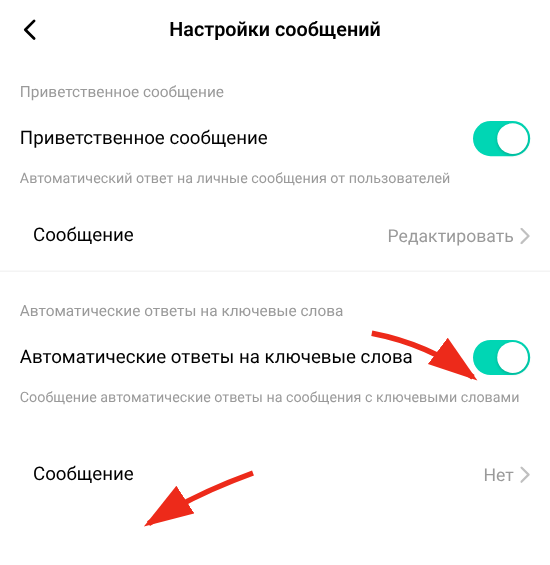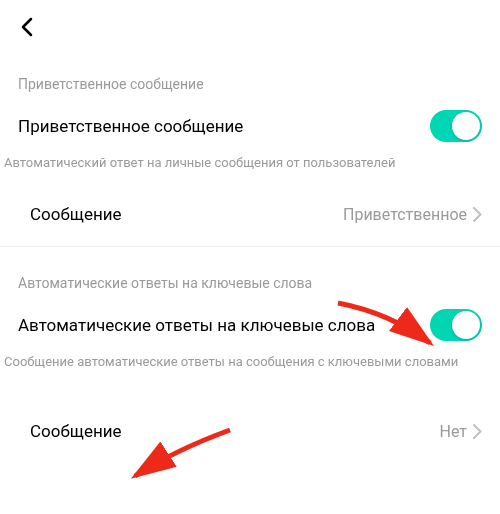--- a/index.html
+++ b/index.html
@@ -123,6 +123,7 @@
       <path d="M11 2 L3 10 L11 18" stroke="#000" stroke-width="2.5" fill="none" stroke-linecap="round" stroke-linejoin="round"></path>
     </svg>
   </div>
+  <div class="title">Настройки сообщений</div>
 </div>
 
 <div class="section-label">Приветственное сообщение</div>

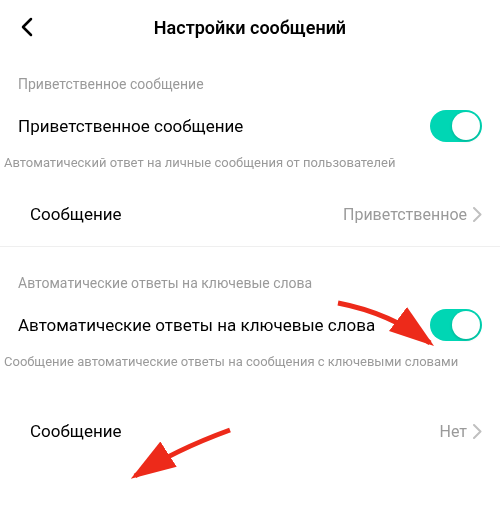--- a/index.html
+++ b/index.html
@@ -57,7 +57,7 @@
       color: #000;
     }
     .row-sub {
-      padding: 2px 18px 16px 4px;
+      padding: 2px 18px 16px 18px;
       font-size: 13px;
       color: #9a9a9a;
       line-height: 1.4;

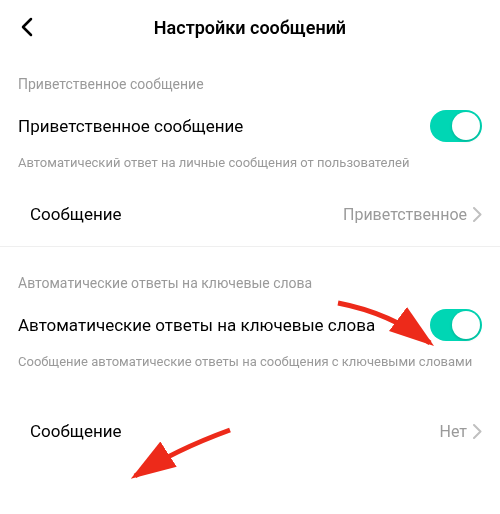--- a/index.html
+++ b/index.html
@@ -137,7 +137,7 @@
 <div class="link-row">
   <div class="link-left">Сообщение</div>
   <div class="link-right">
-    <span>Приветственное</span>
+    <span>Редактировать</span>
     <span class="chevron">
       <svg width="9" height="15" viewBox="0 0 9 15">
           <path d="M1 1 L7.5 7.5 L1 14" stroke="#c0c0c0" stroke-width="2" fill="none" stroke-linecap="round" stroke-linejoin="round"></path>

